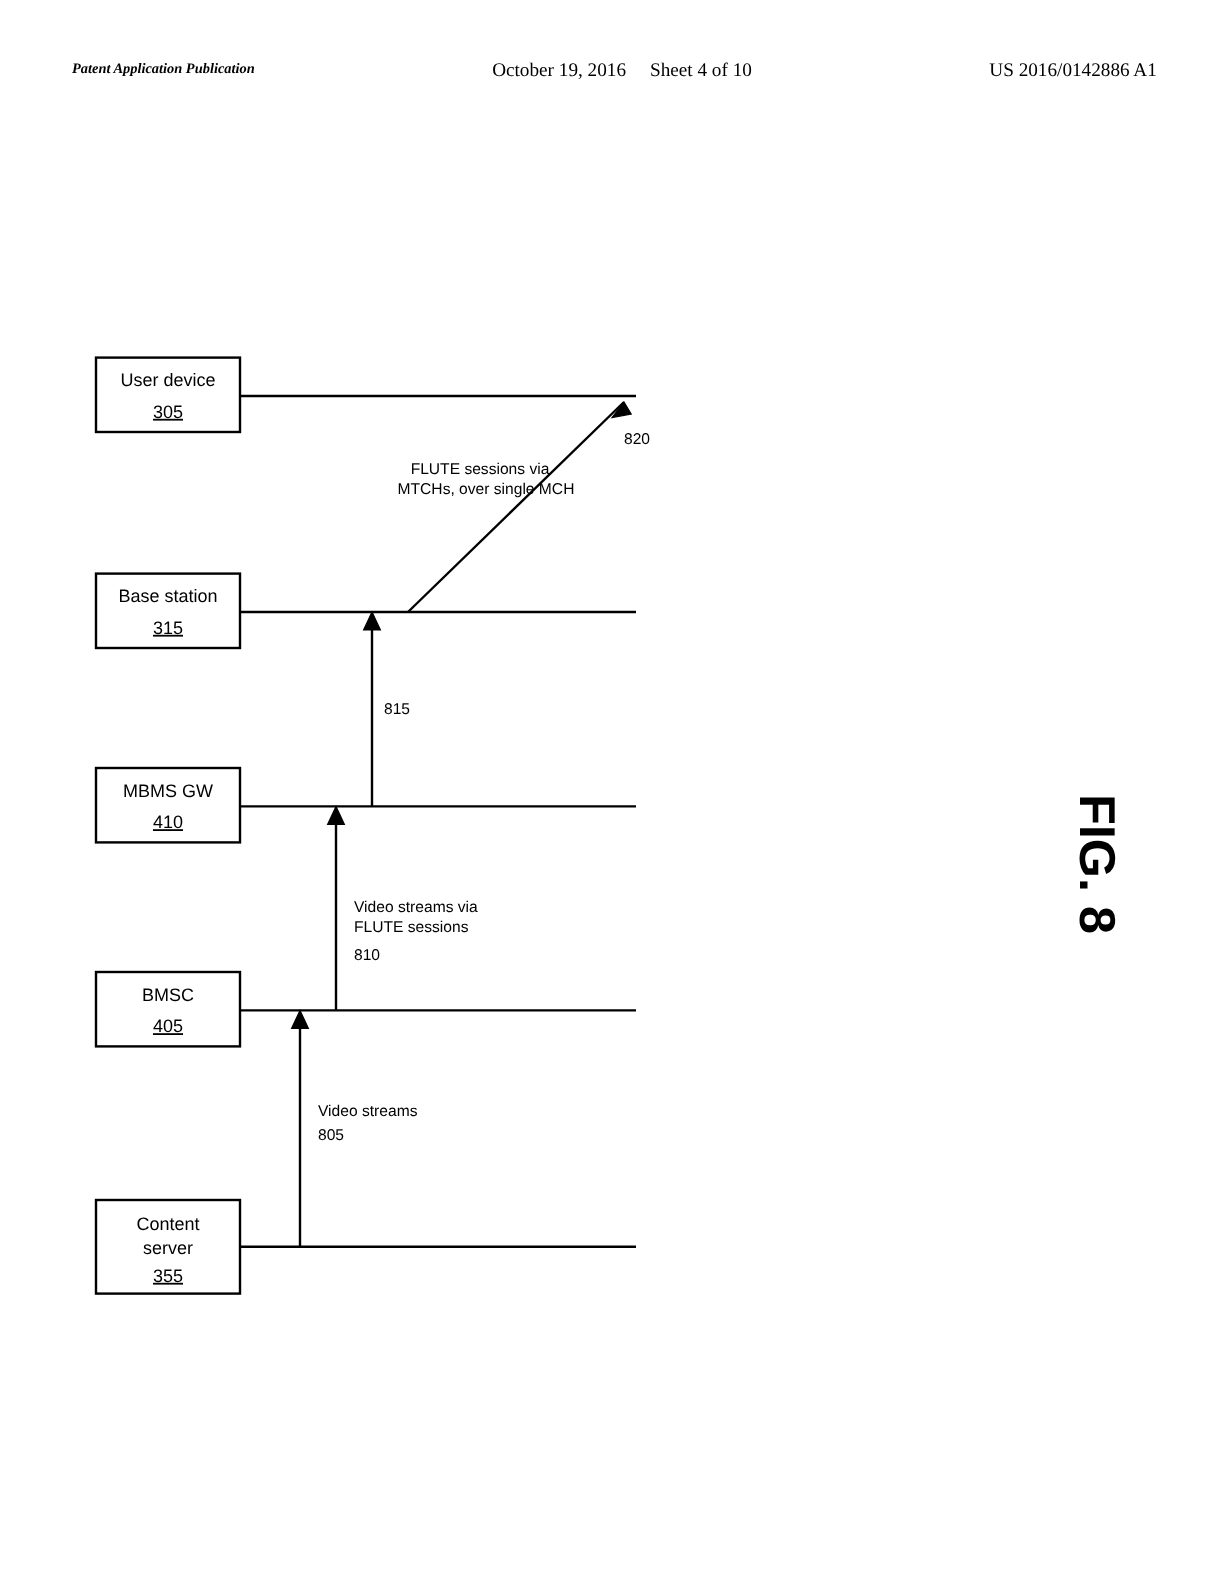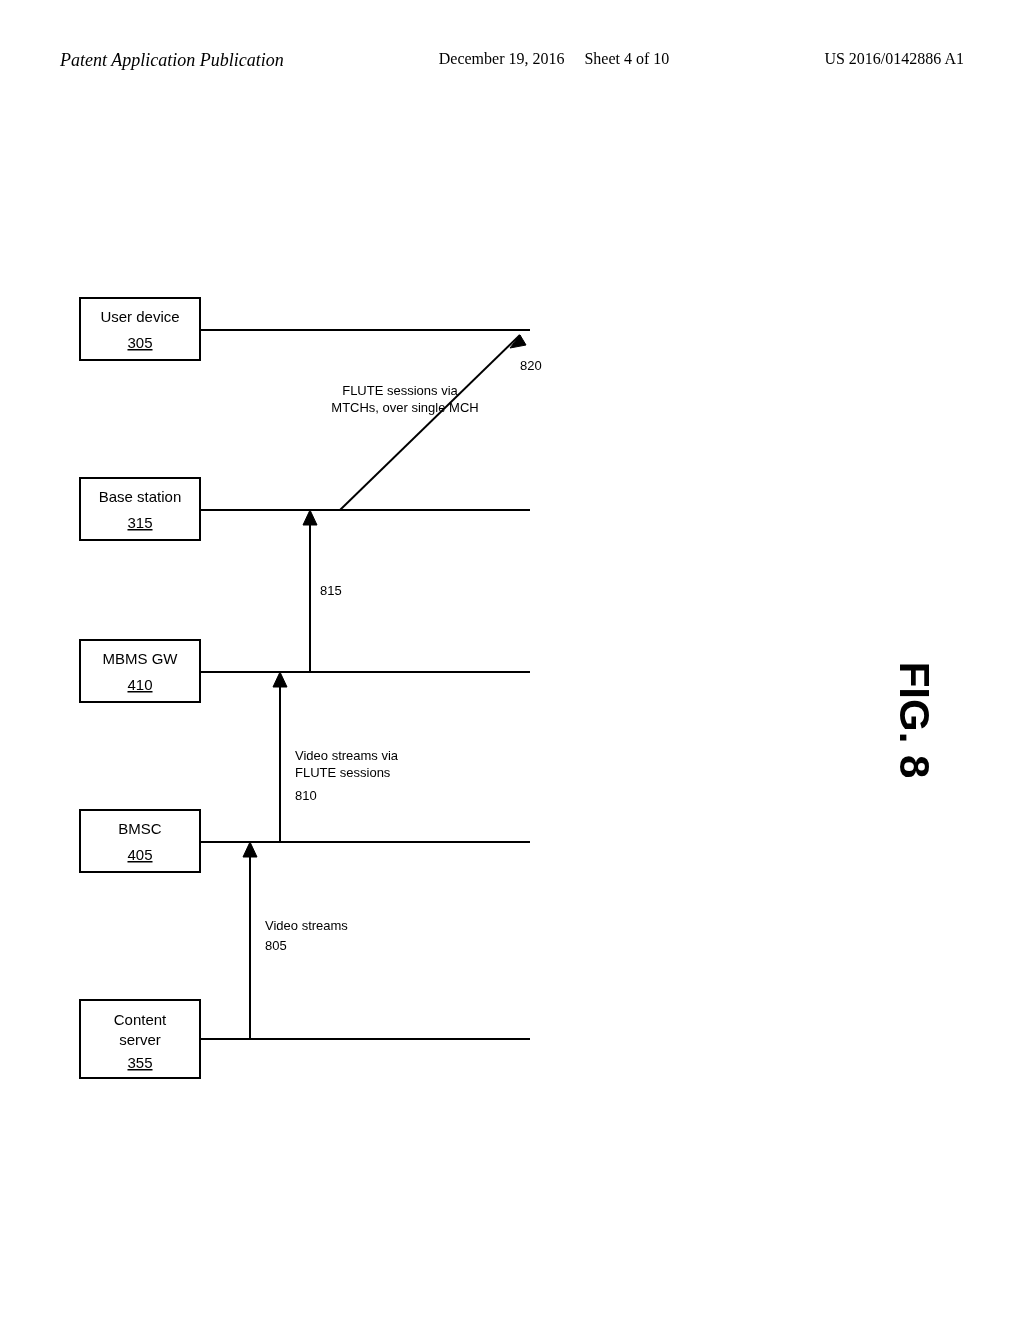--- a/index.html
+++ b/index.html
@@ -24,8 +24,8 @@
     }
 
     .header-left {
-      font-size: 18px;
-      font-weight: normal;
+      font-size: 12px;
+      font-weight: bold;
       font-style: italic;
     }
 

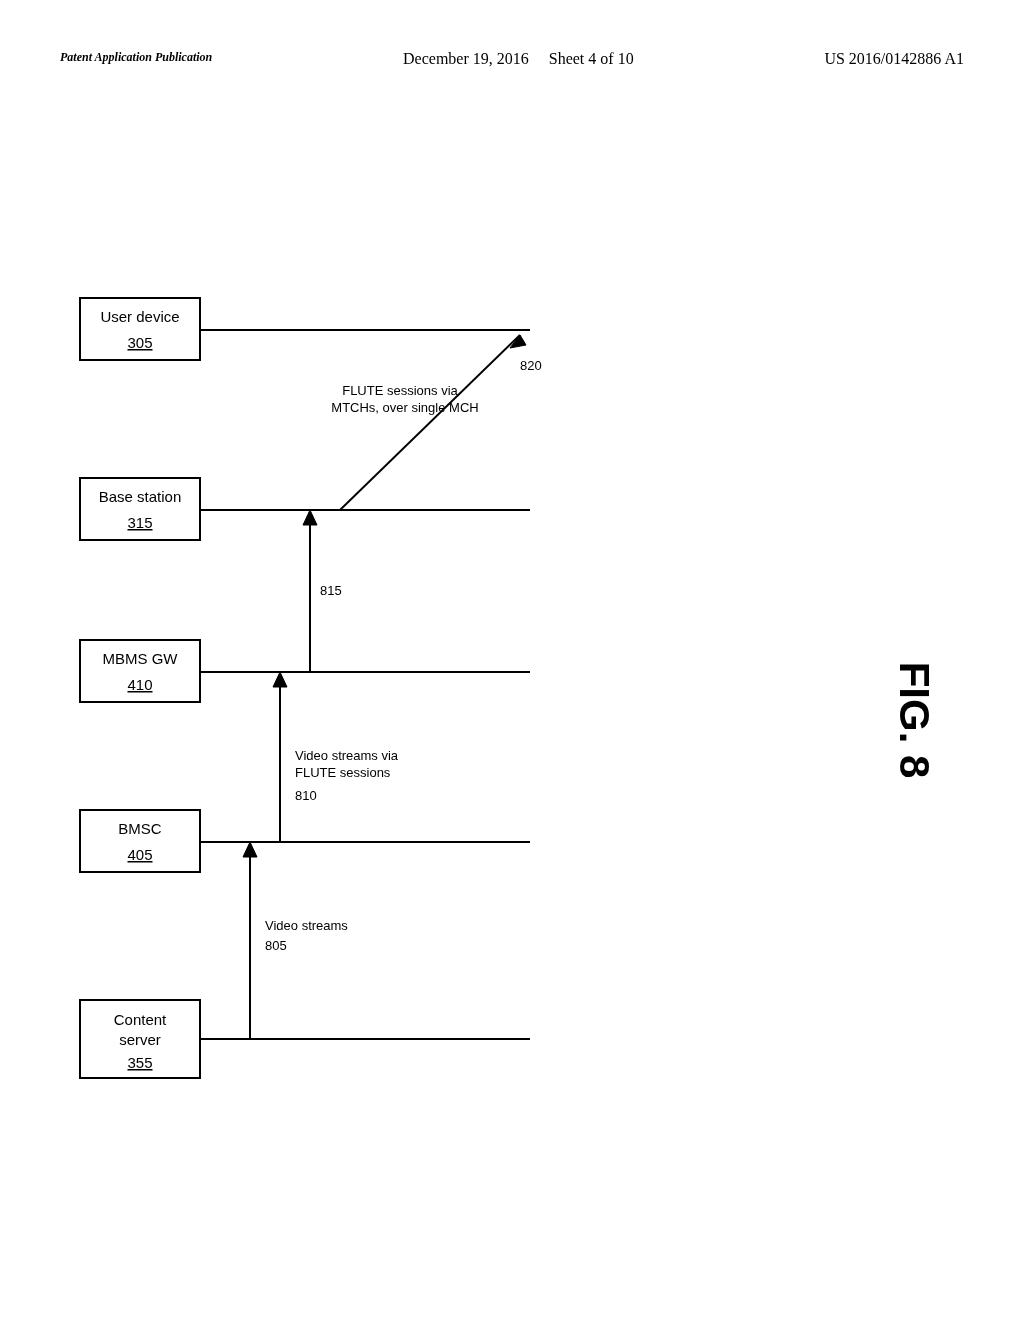--- a/index.html
+++ b/index.html
@@ -45,7 +45,7 @@
 <div class="page-header">
   <div class="header-left">Patent Application Publication</div>
   <div class="header-center">
-    <span>December 19, 2016</span>
+    <span>October 19, 2016</span>
     &nbsp;&nbsp;&nbsp;
     <span>Sheet 4 of 10</span>
   </div>

